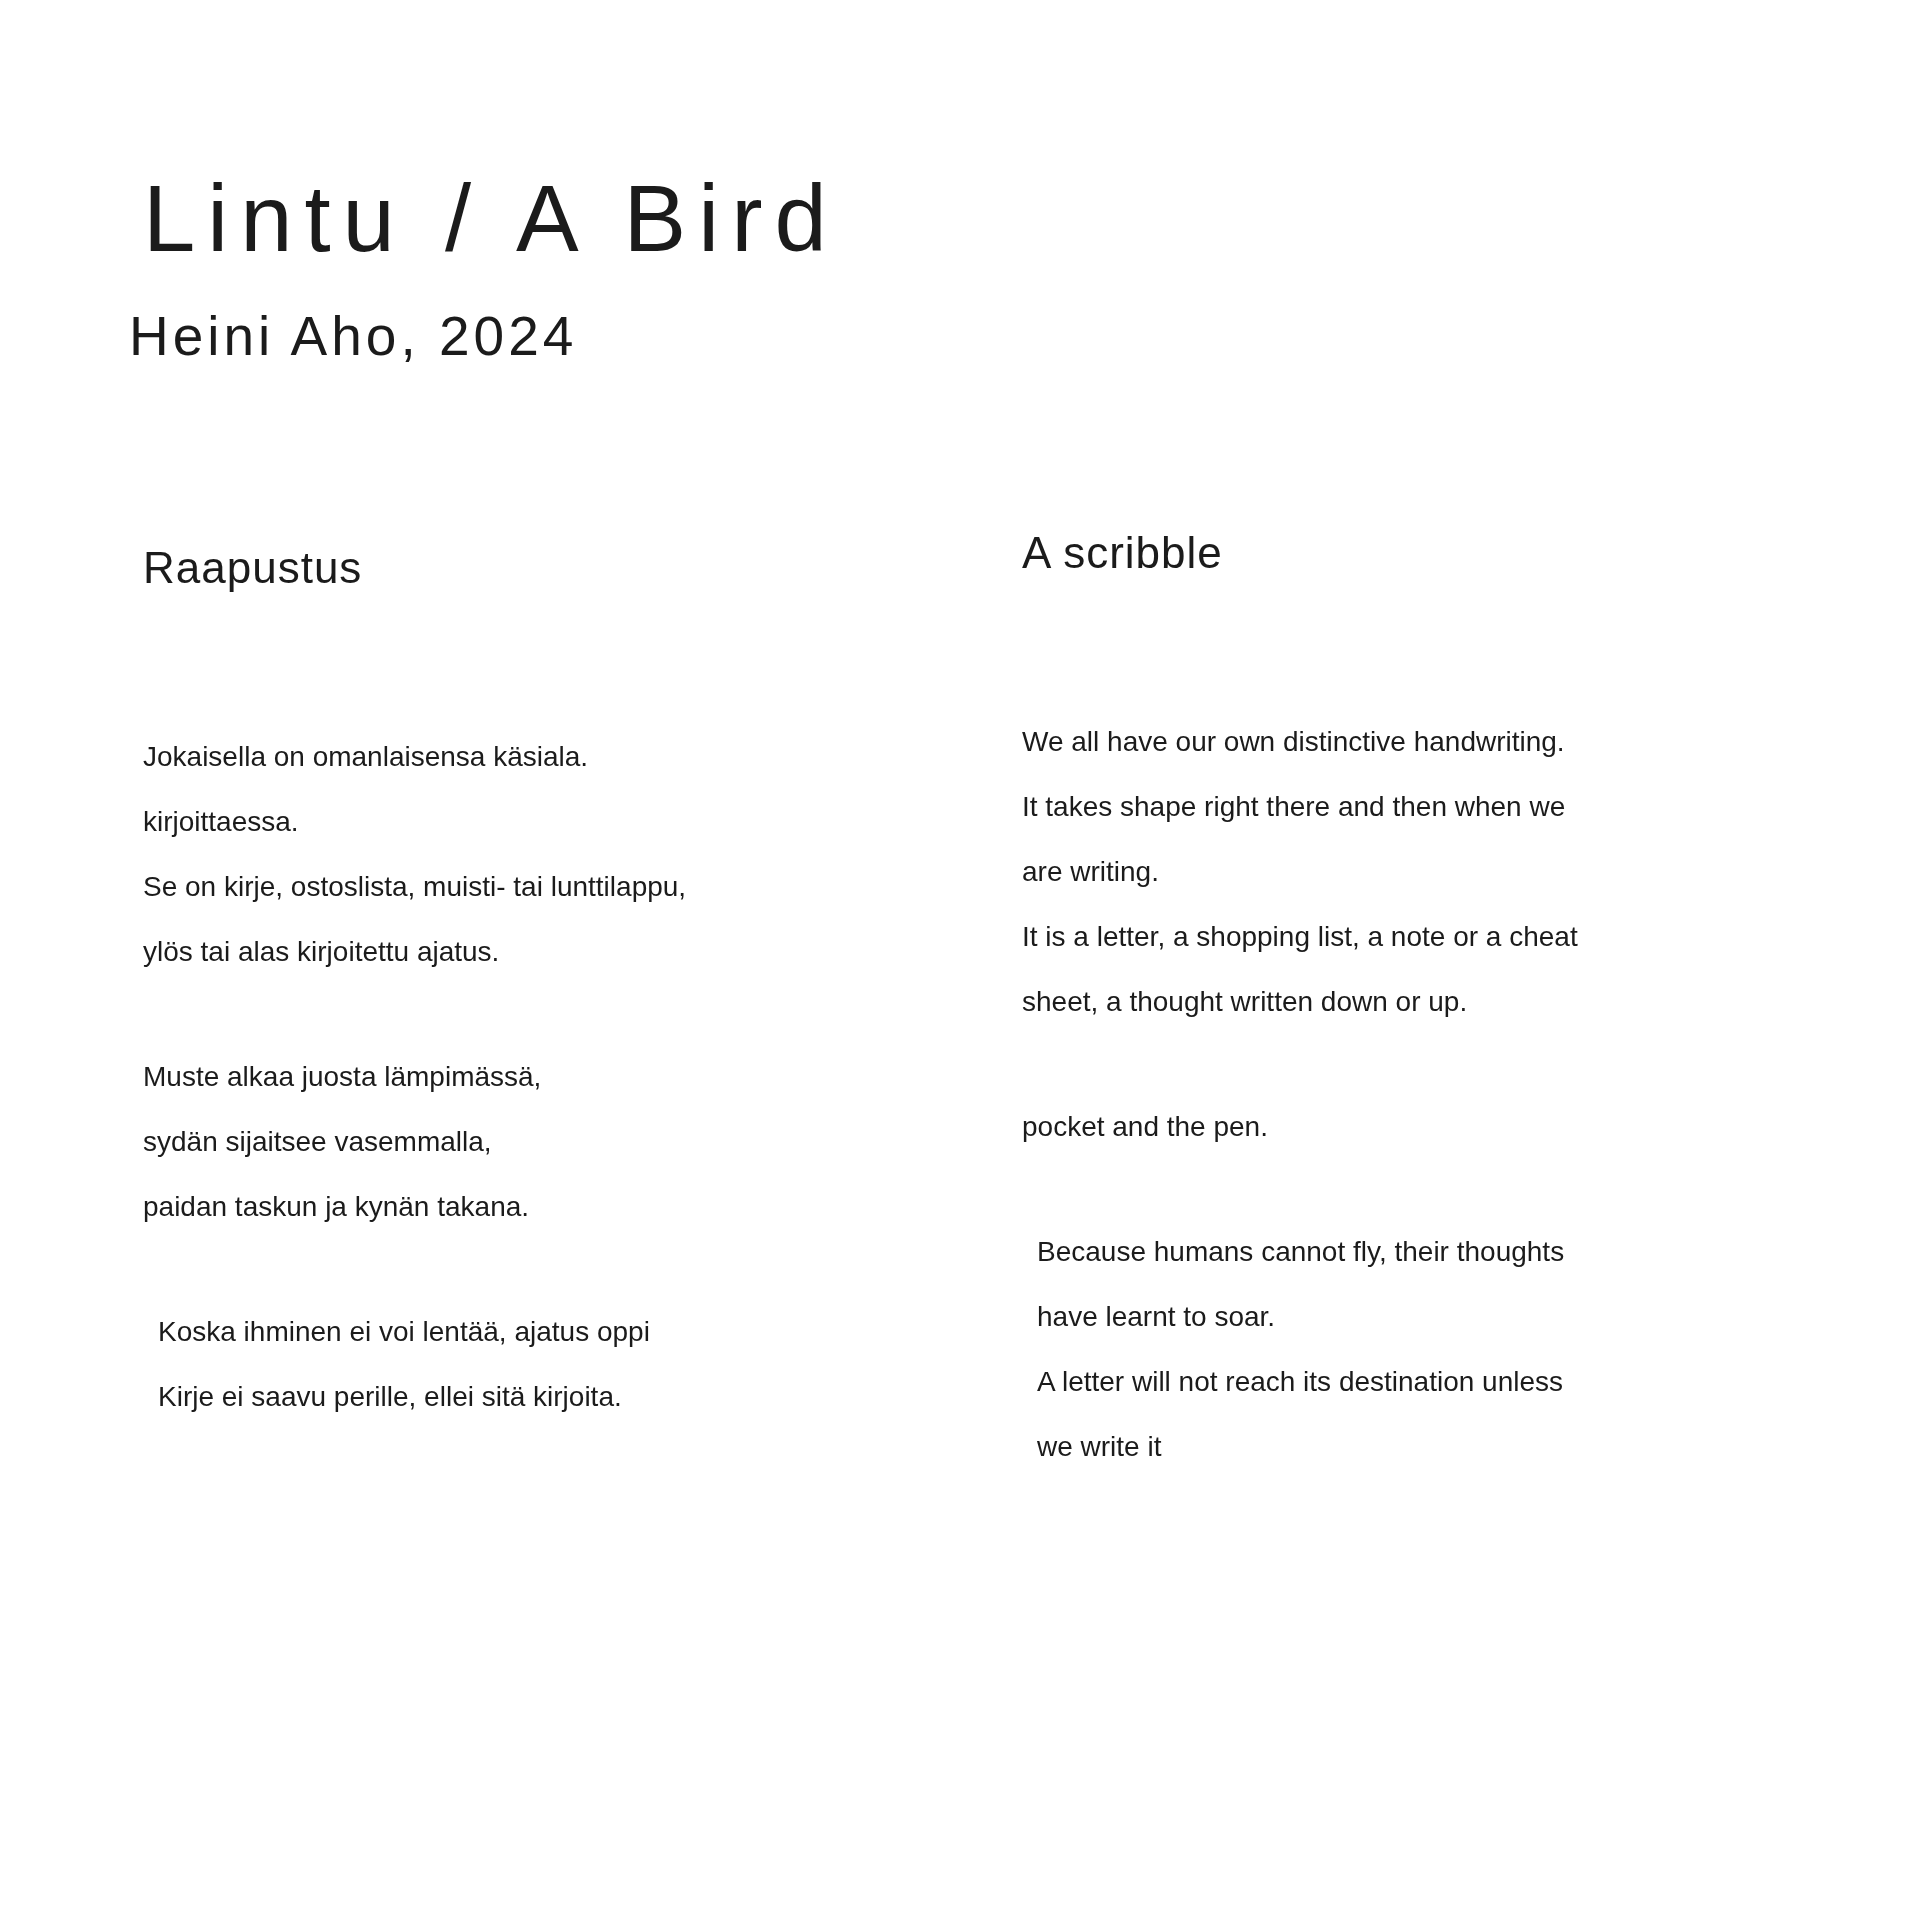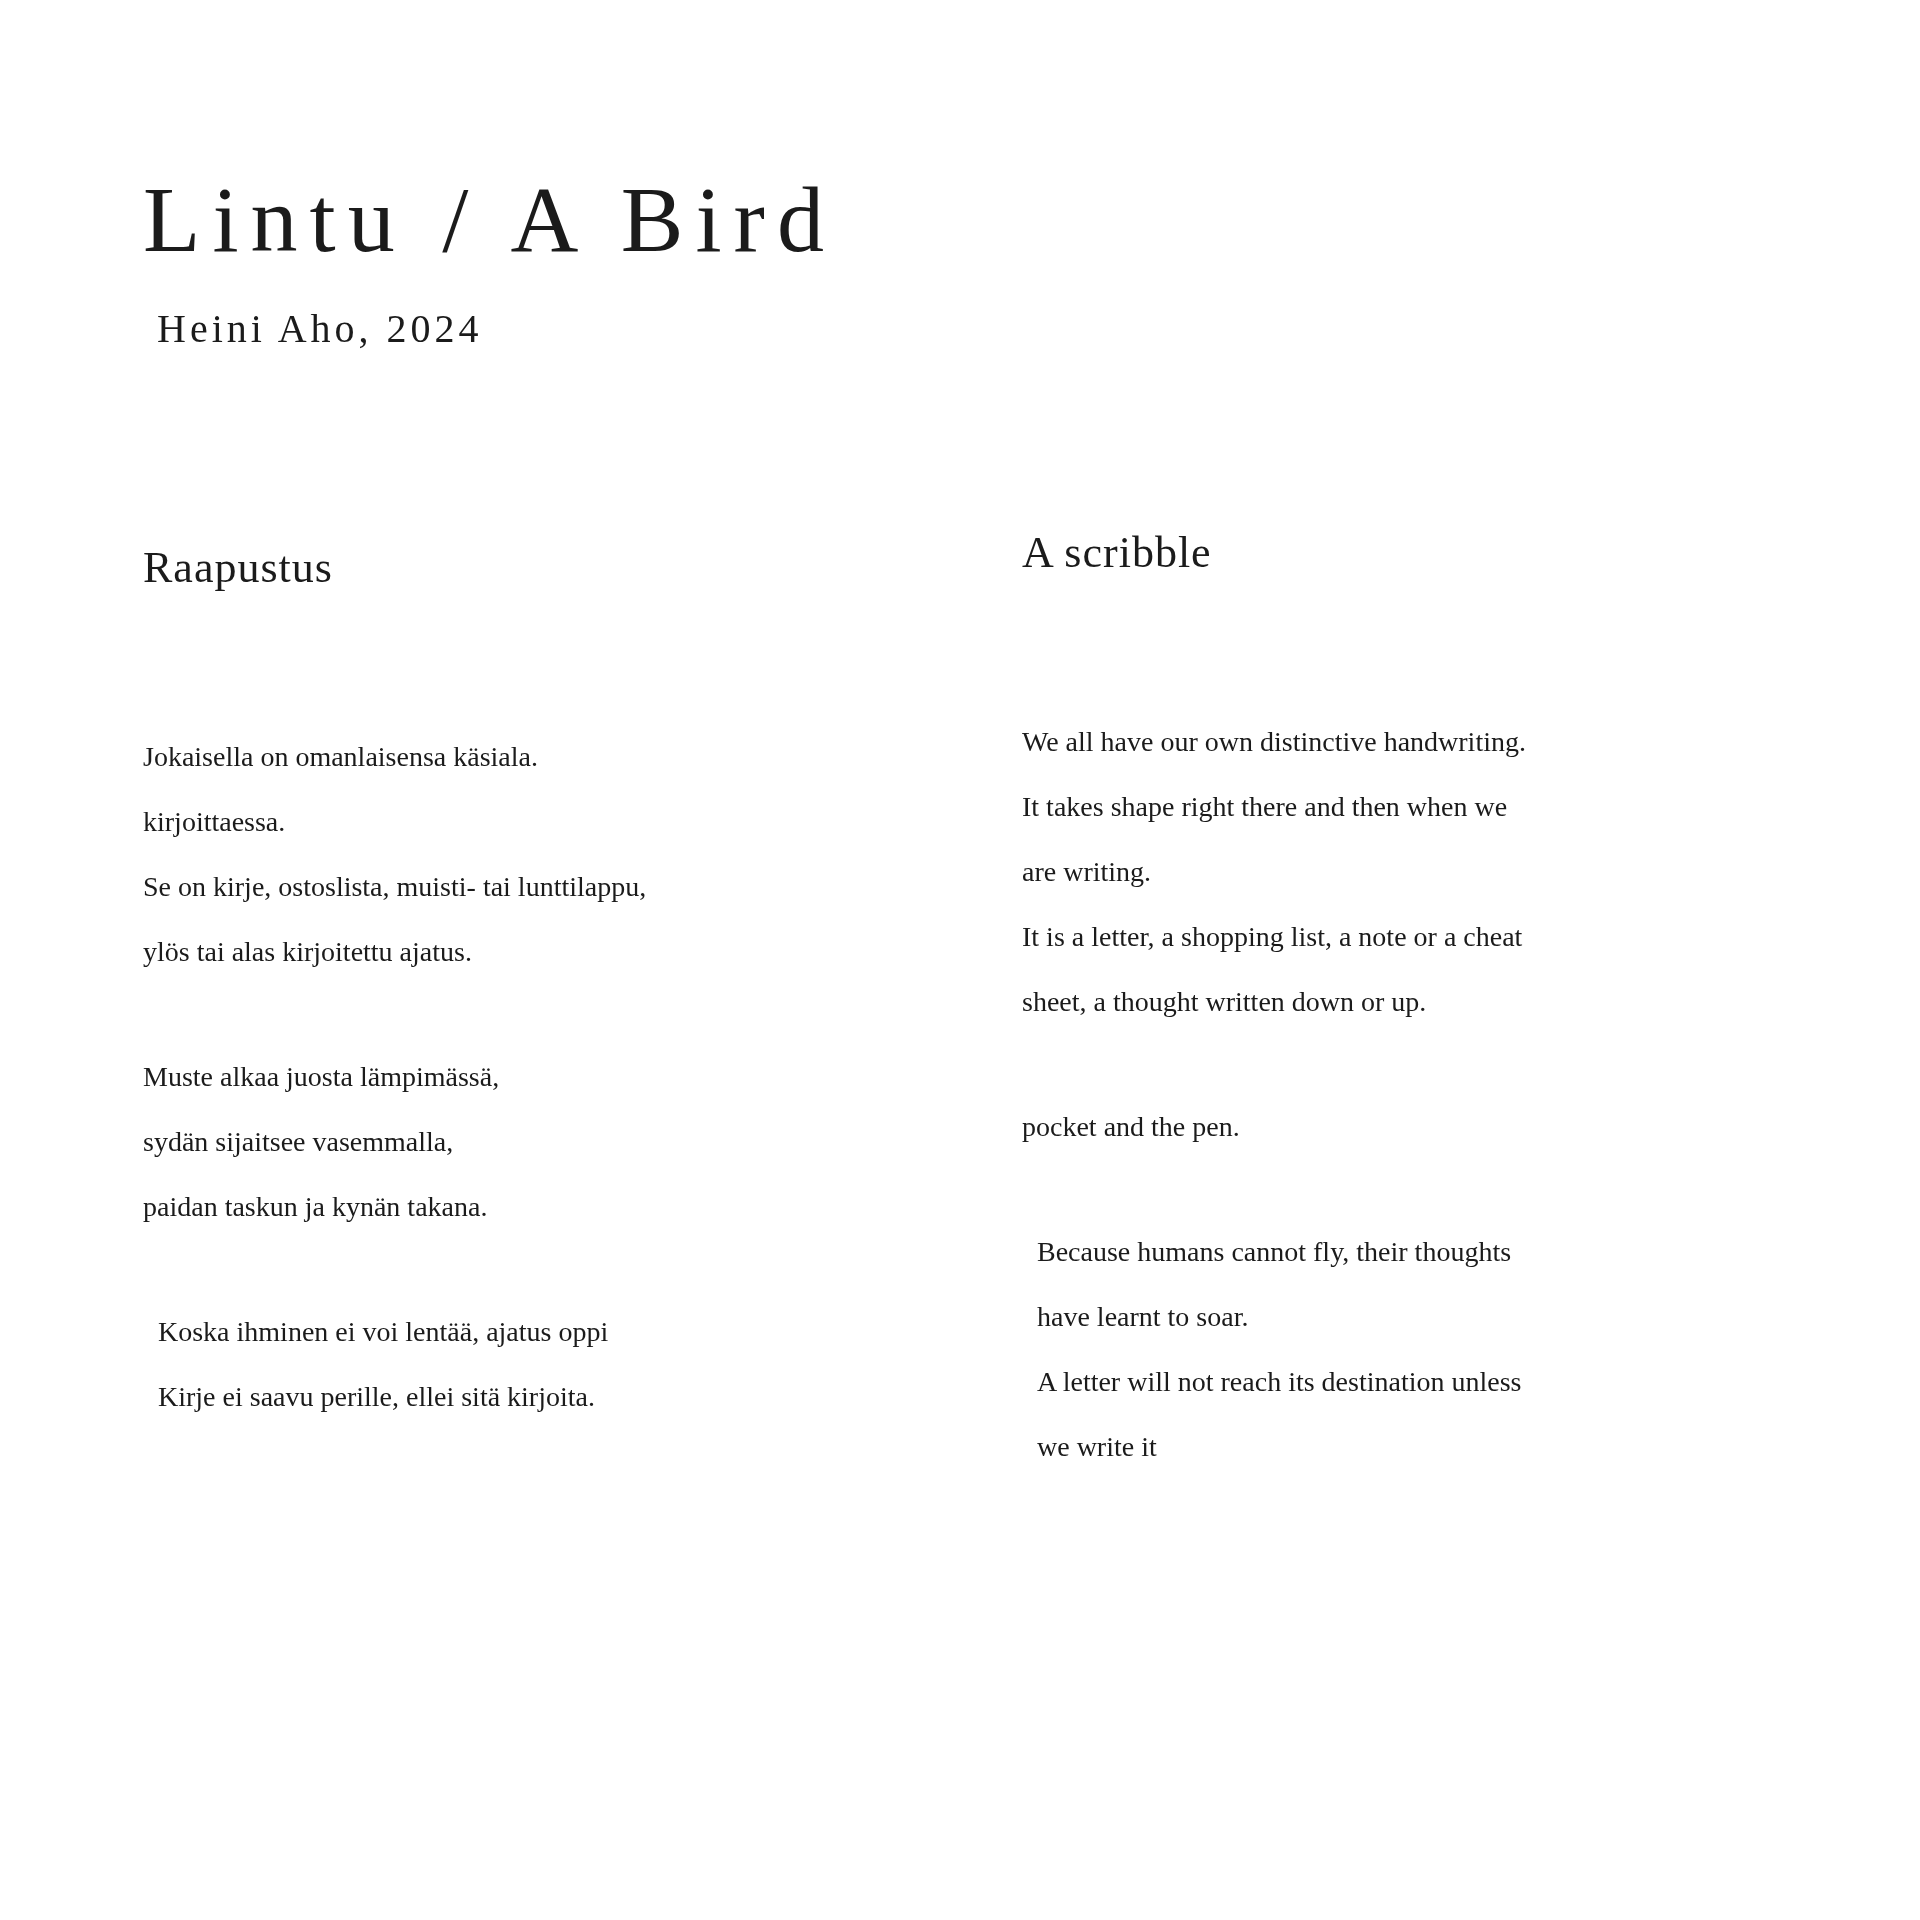--- a/index.html
+++ b/index.html
@@ -9,7 +9,7 @@
     height: 1648px;
     background: #ffffff;
     color: #1b1b1b;
-    font-family: Liberation Serif, serif;
+    font-family: Liberation Sans, sans-serif;
     overflow: hidden;
   }
   .title {

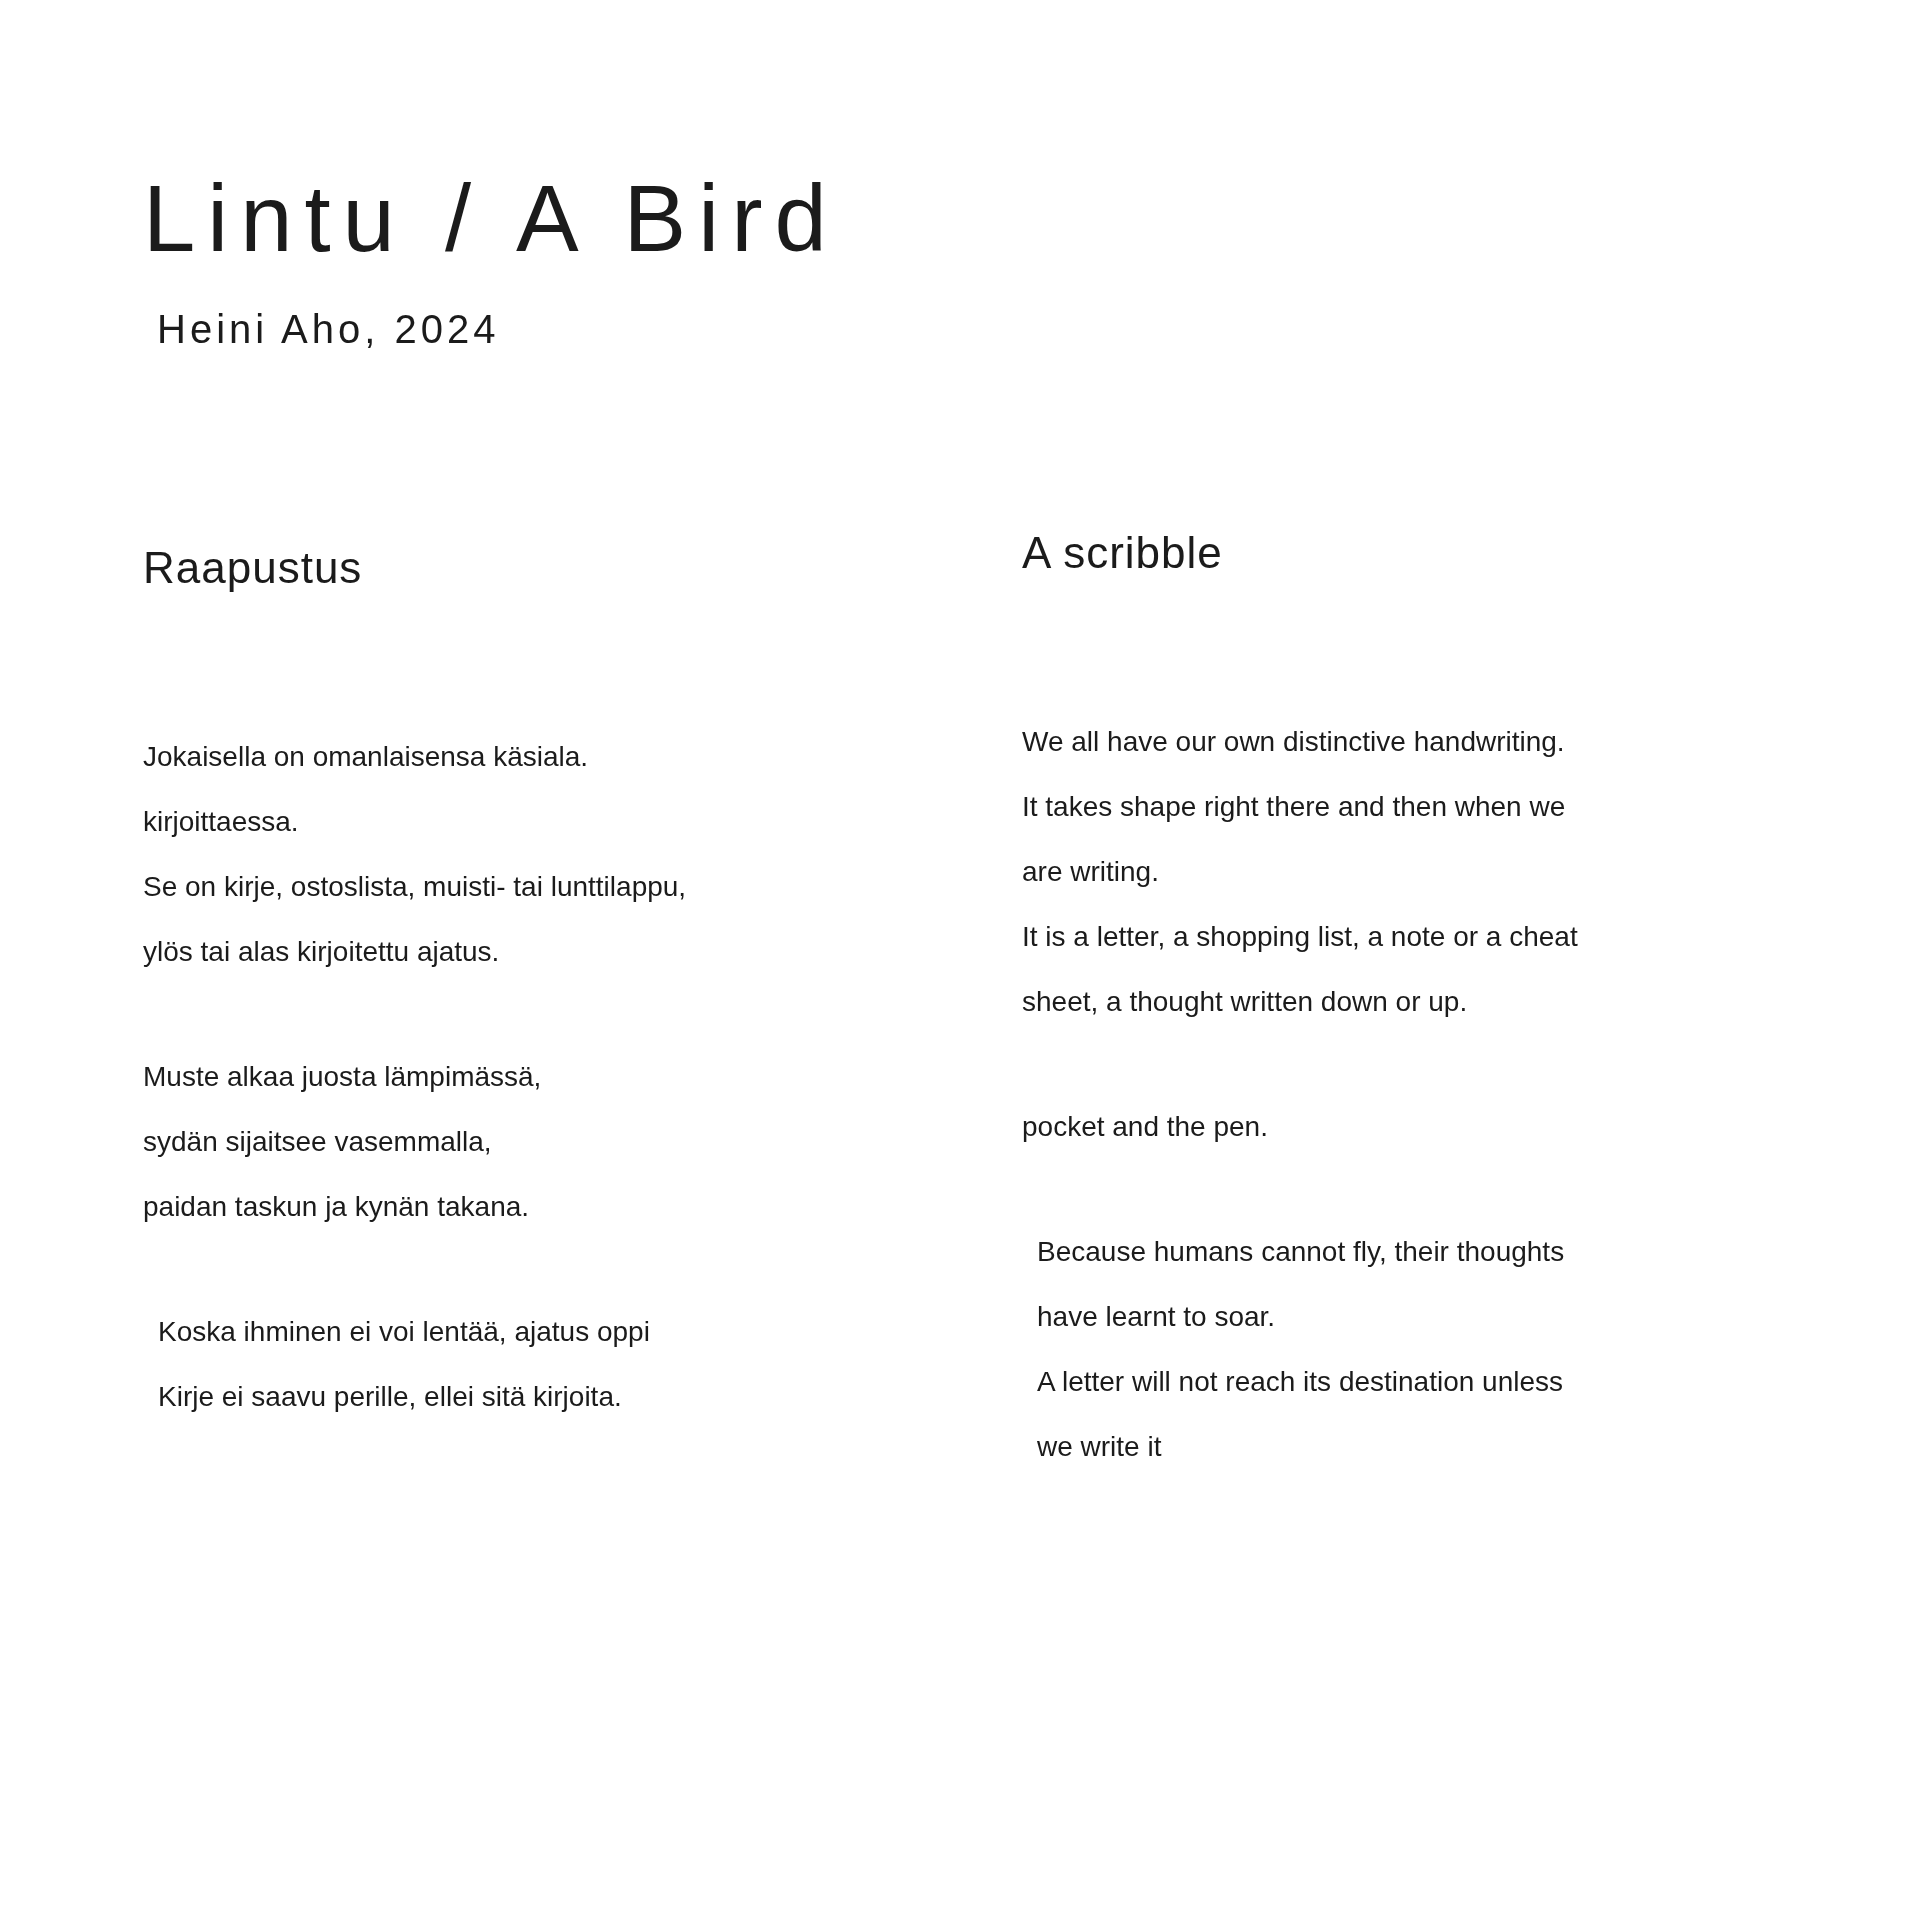--- a/index.html
+++ b/index.html
@@ -25,9 +25,9 @@
   }
   .byline {
     position: absolute;
-    left: 157px;
+    left: 129px;
     top: 309px;
-    font-size: 40px;
+    font-size: 55px;
     line-height: 1;
     letter-spacing: 4px;
     white-space: nowrap;

